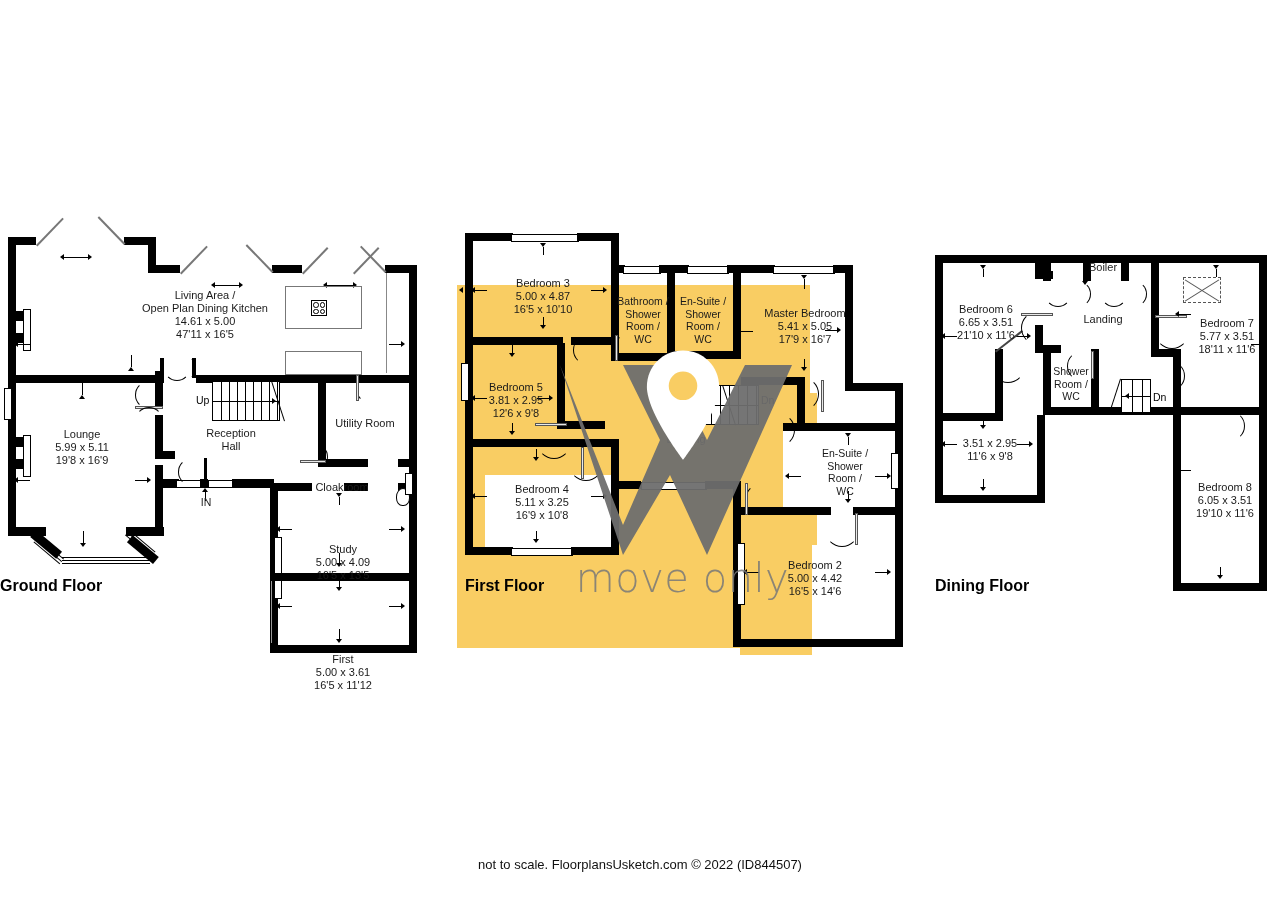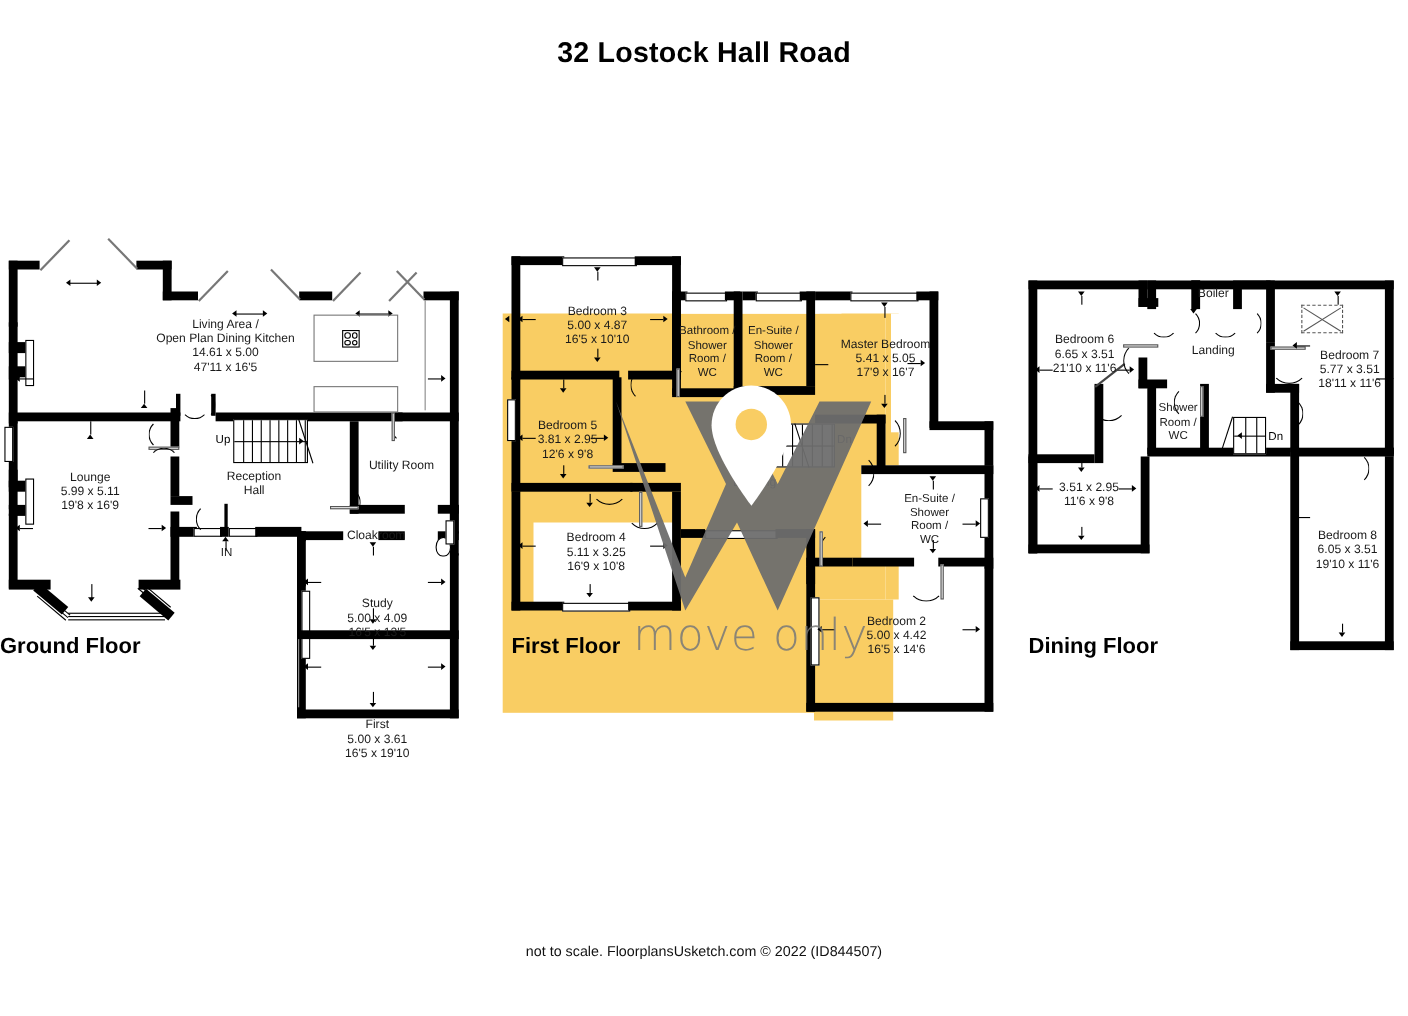--- a/index.html
+++ b/index.html
@@ -100,7 +100,6 @@
 
 <div class="page">
 
-  <div class="title">32 Lostock Hall Road</div>
 
   <div class="floor" id="ground-floor">
 

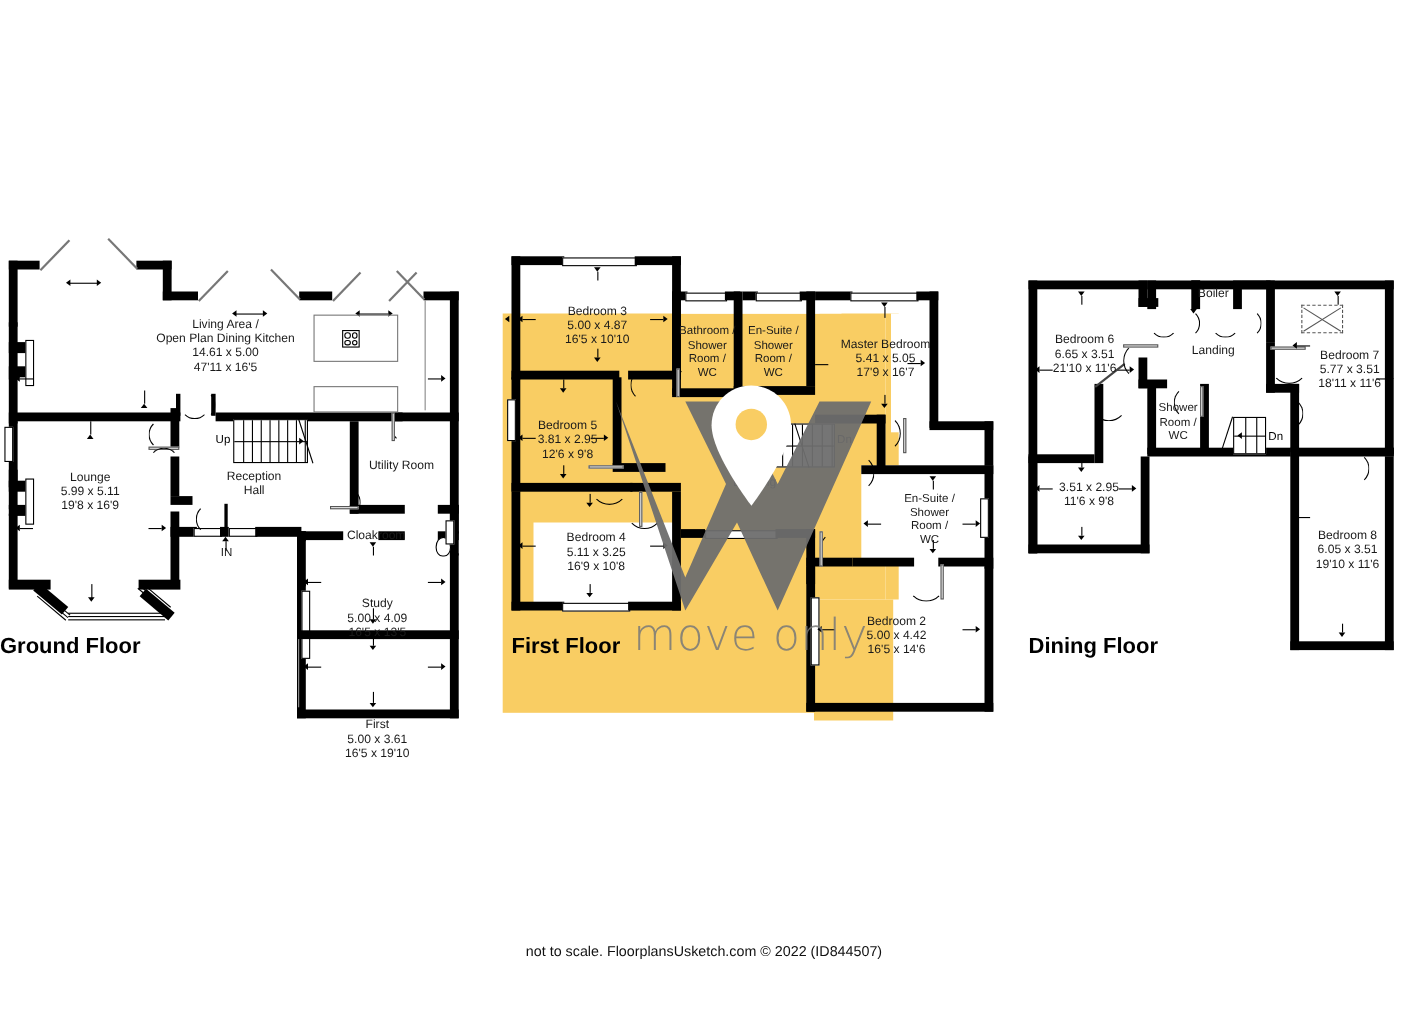--- a/index.html
+++ b/index.html
@@ -19,7 +19,7 @@
   #first-floor{left:455px;top:225px;width:455px;height:425px;}
   #second-floor{left:925px;top:245px;width:345px;height:355px;}
 
-  .floor-label{position:absolute;font-size:20px;font-weight:bold;white-space:nowrap;}
+  .floor-label{position:absolute;font-size:16px;font-weight:bold;white-space:nowrap;}
 
   
   .w{position:absolute;background:#000;}       

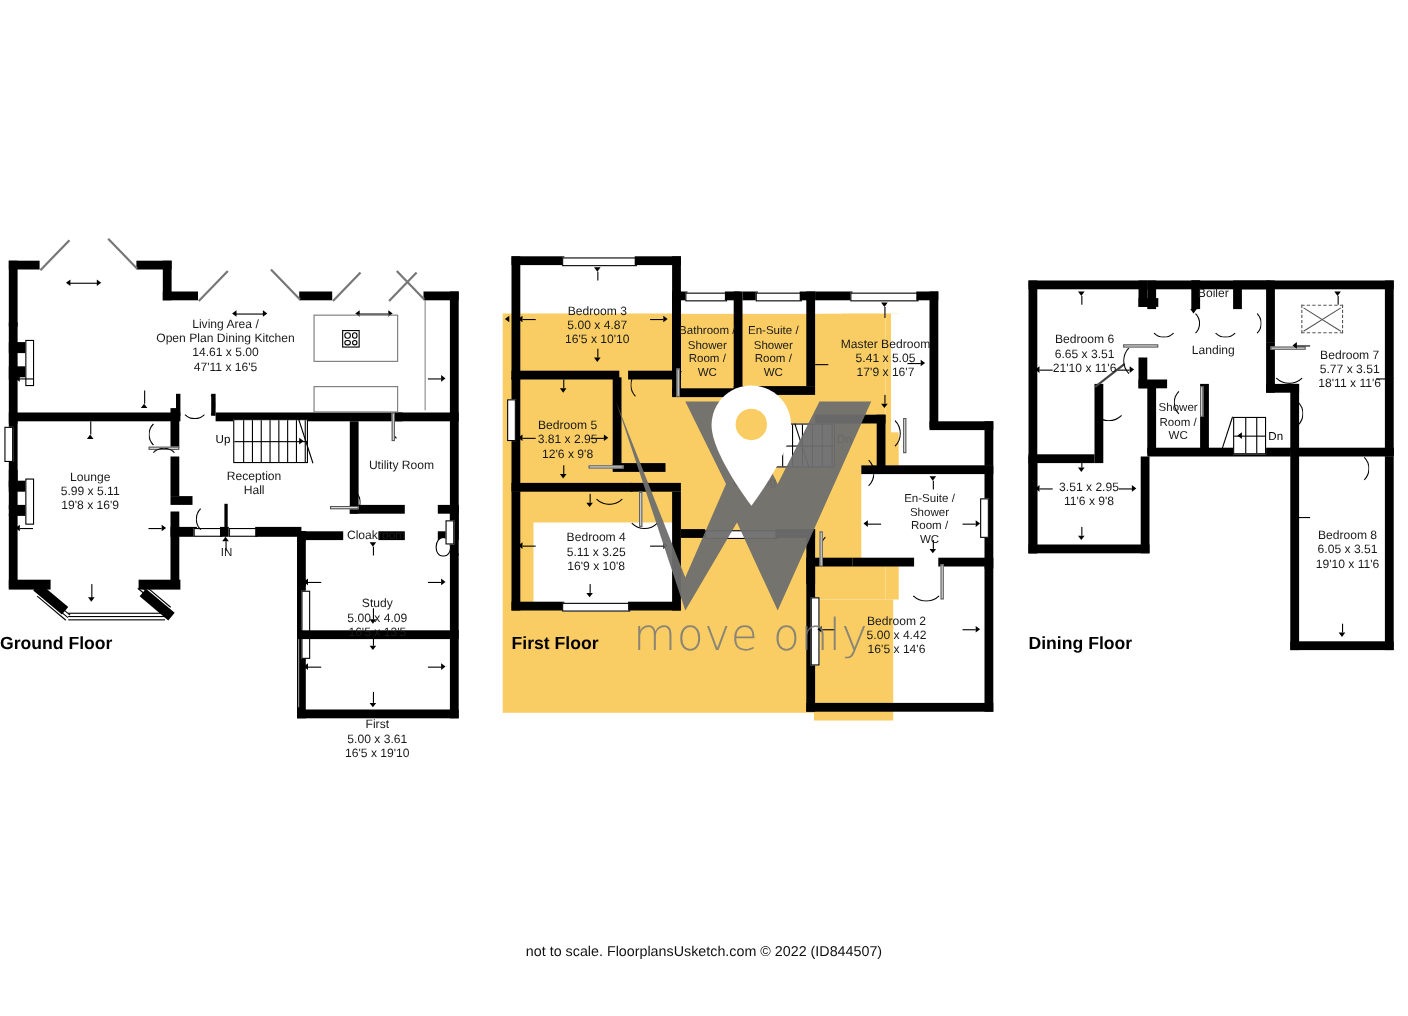--- a/index.html
+++ b/index.html
@@ -305,7 +305,7 @@
     <div class="rtxt" style="left:288px;top:438px;width:110px;">
       <div>First</div>
       <div>5.00 x 3.61</div>
-      <div>16'5 x 19'10</div>
+      <div>16'5 x 11'12</div>
     </div>
     <div class="rtxt" style="left:186px;top:281px;width:40px;font-size:10.5px;">IN</div>
 

